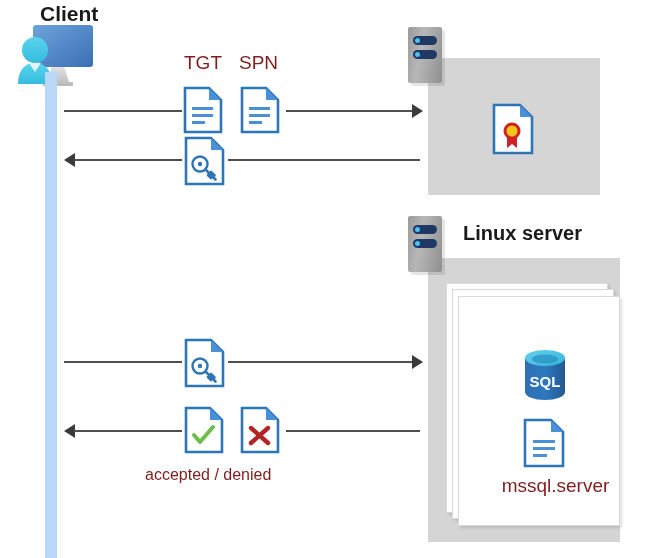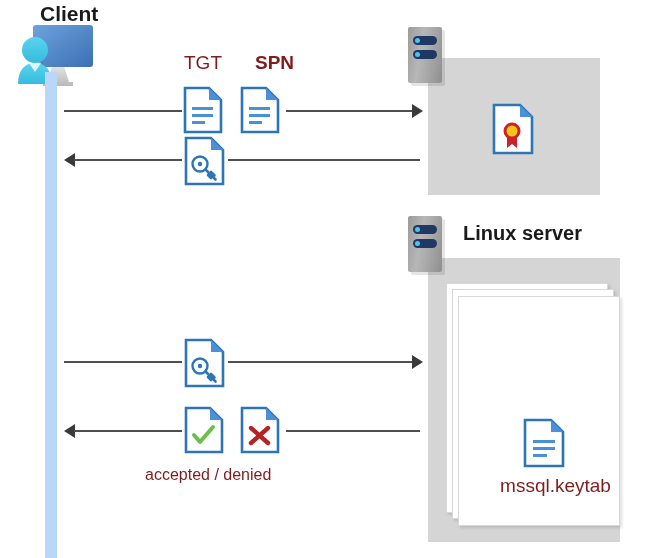--- a/index.html
+++ b/index.html
@@ -58,7 +58,7 @@
   
   .lbl{position:absolute;font-size:19px;color:#7f1d1d;}
   .lbl-tgt{left:184px;top:52px;}
-  .lbl-spn{left:255px;top:52px;font-weight:bold;}
+  .lbl-spn{left:239px;top:52px;}
   .lbl-accden{left:145px;top:466px;font-size:16px;}
   .lbl-keytab{left:468px;top:475px;font-size:19px;width:175px;text-align:center;}
 </style>

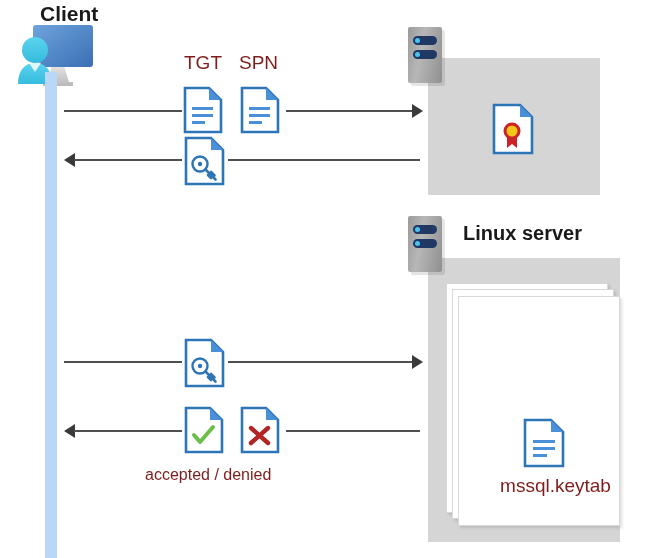--- a/index.html
+++ b/index.html
@@ -143,6 +143,25 @@
   <div class="card card3"></div>
 
 
+  <div class="abs" style="left:521px;top:348px;">
+    <svg width="48" height="54" viewBox="0 0 48 54">
+      <defs>
+        <linearGradient id="cylb" x1="0" y1="0" x2="1" y2="0">
+          <stop offset="0" stop-color="#2f6fb3"></stop>
+          <stop offset="0.5" stop-color="#2d78bf"></stop>
+          <stop offset="1" stop-color="#23598f"></stop>
+        </linearGradient>
+        <linearGradient id="cylt" x1="0" y1="0" x2="1" y2="1">
+          <stop offset="0" stop-color="#63d3ef"></stop>
+          <stop offset="1" stop-color="#35b2d8"></stop>
+        </linearGradient>
+      </defs>
+      <path d="M4 10 h40 v34 a20 8 0 0 1 -40 0 z" fill="url(#cylb)"></path>
+      <ellipse cx="24" cy="10" rx="20" ry="8" fill="url(#cylt)"></ellipse>
+      <ellipse cx="24" cy="11" rx="13" ry="4.6" fill="#2a93c4" opacity="0.75"></ellipse>
+      <text x="24" y="39" text-anchor="middle" font-family="Liberation Sans, sans-serif" font-size="15" font-weight="bold" fill="#ffffff">SQL</text>
+    </svg>
+  </div>
 
   <div class="abs doc" style="left:523px;top:418px;">
     <svg width="42" height="50" viewBox="0 0 42 50">

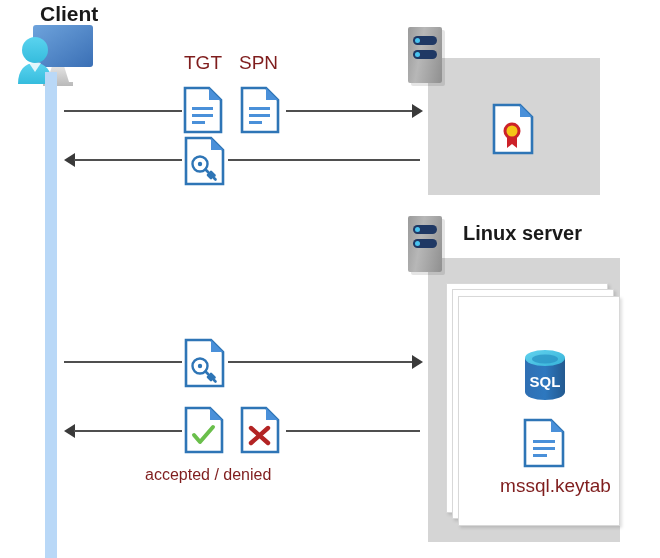--- a/index.html
+++ b/index.html
@@ -173,7 +173,7 @@
     </svg>
   </div>
 
-  <div class="lbl lbl-keytab">mssql.keytab</div>
+  <div class="lbl lbl-keytab">mssql.server</div>
 
   <div class="line" style="left:64px;top:110px;width:118px;"></div>
   <div class="line" style="left:286px;top:110px;width:128px;"></div>

